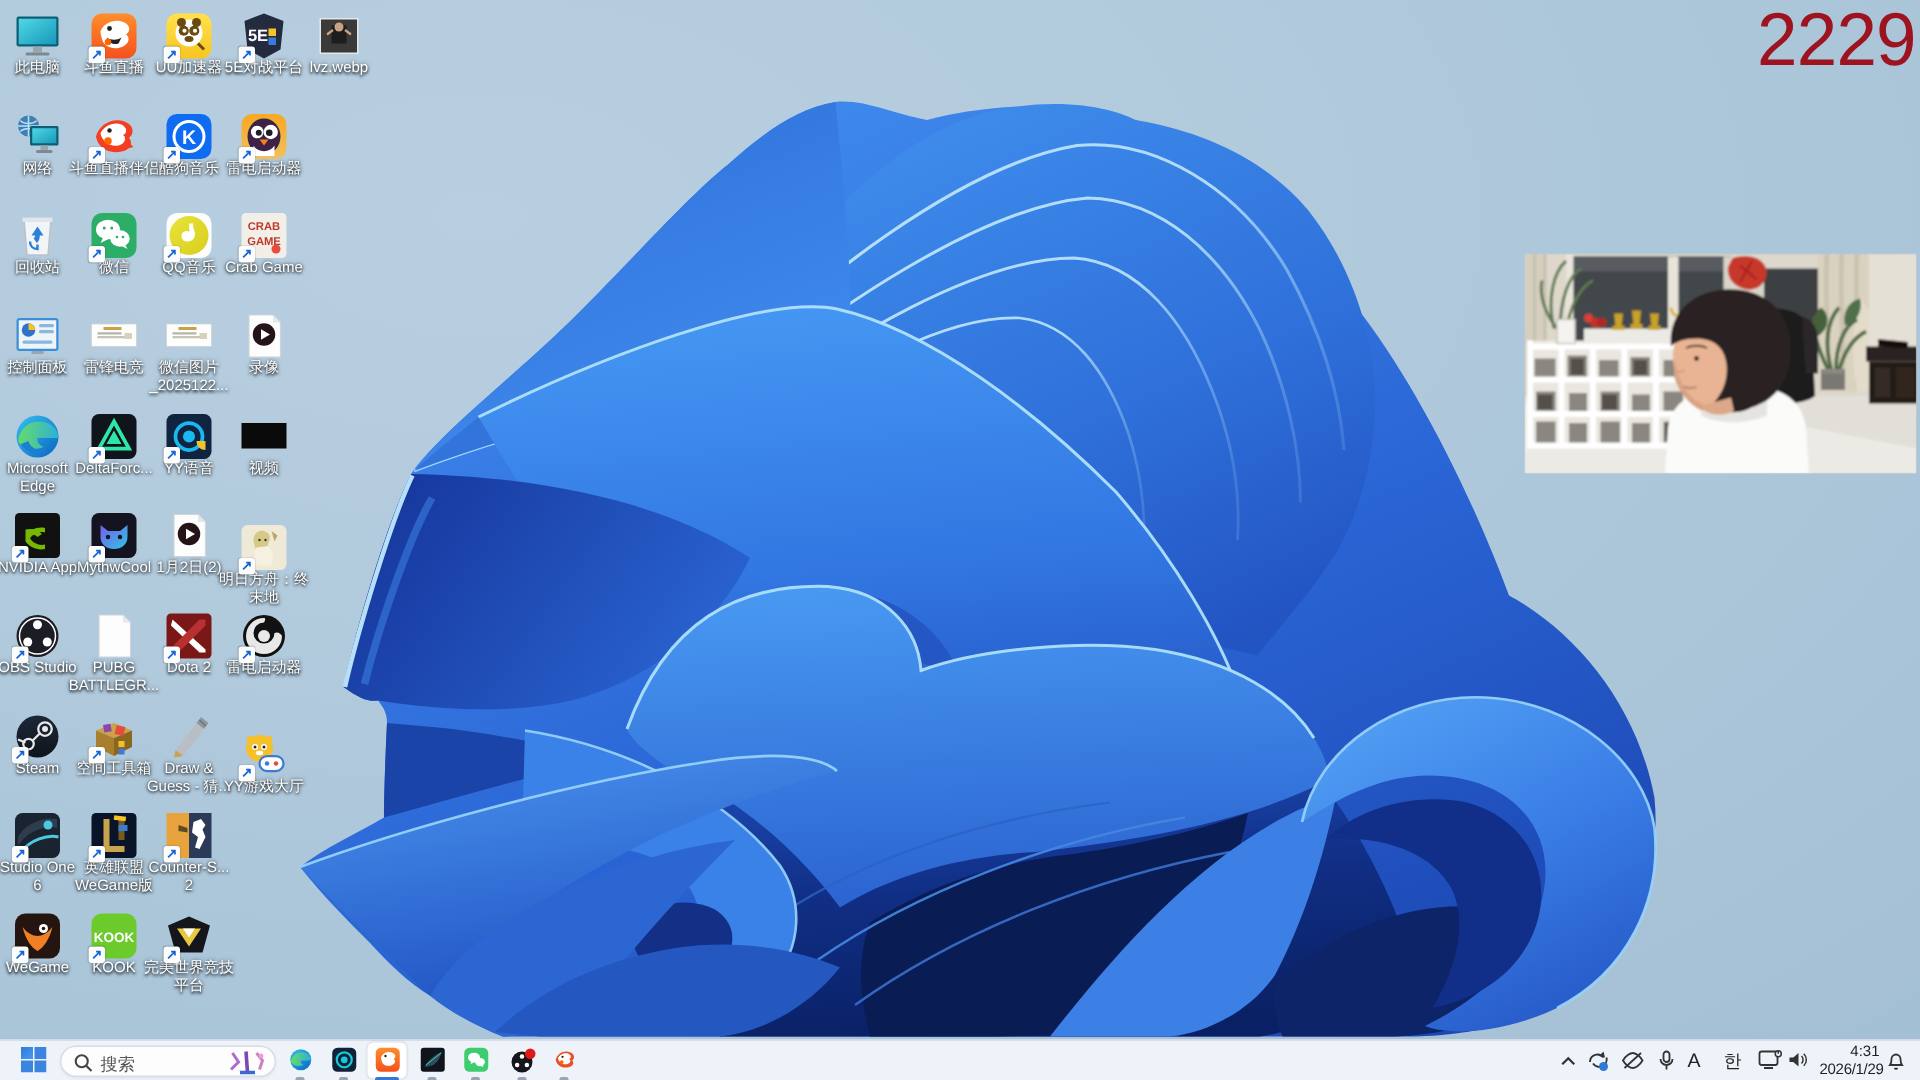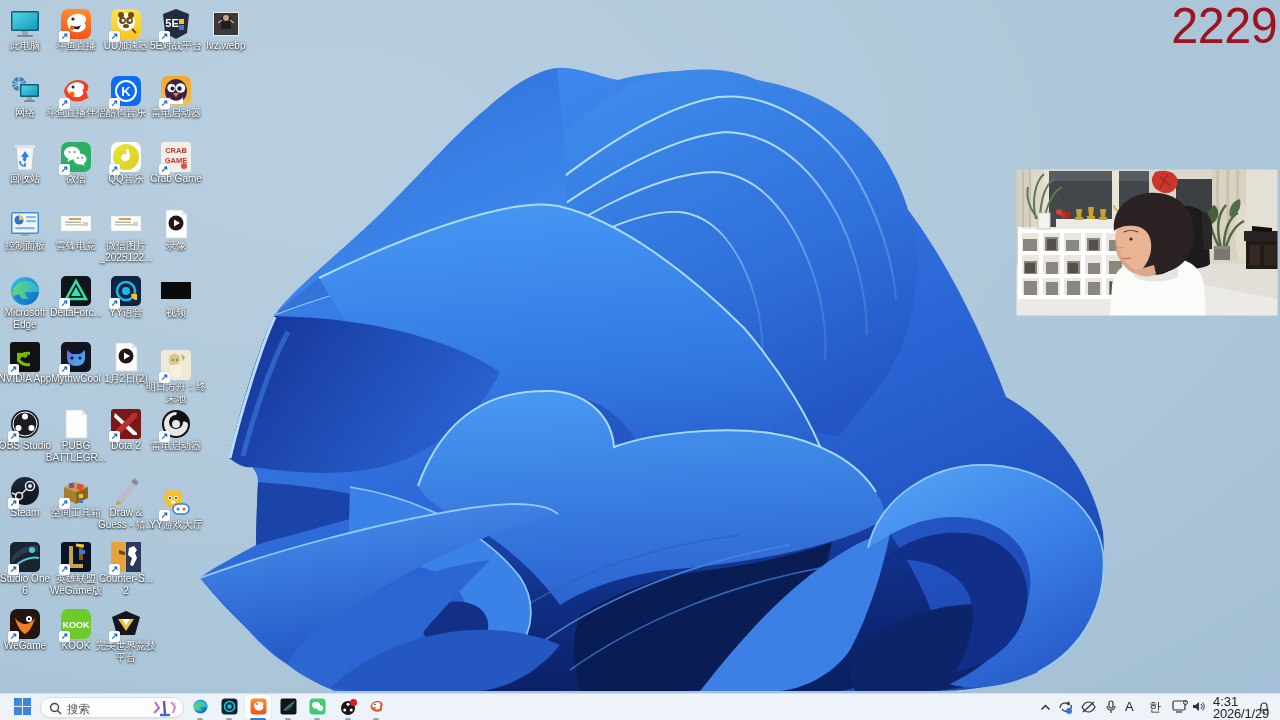--- a/index.html
+++ b/index.html
@@ -800,7 +800,7 @@
         <path d="M1,4 h2.5 L7,1 V10 L3.5,7 H1 Z" fill="#333"></path>
         <path d="M9,3 a3.5,3.5 0 0 1 0,5 M10.5,1.5 a5.5,5.5 0 0 1 0,8" stroke="#333" stroke-width="1" fill="none"></path>
       </svg>
- <div style="position:absolute;left:1213px;top:2px;width:40px;text-align:left;font-size:13px;color:#222;line-height:11.5px">4:31<br><span style="letter-spacing:-0.2px">2026/1/29</span></div>
+ <div style="position:absolute;left:1213px;top:2px;width:40px;text-align:right;font-size:10px;color:#222;line-height:11.5px">4:31<br><span style="letter-spacing:-0.2px">2026/1/29</span></div>
  <svg style="position:absolute;left:1258px;top:7px" width="12" height="13" viewBox="0 0 12 13">
         <path d="M2,9 C2.8,8 3,6.5 3,5 a3,3 0 0 1 6,0 C9,6.5 9.2,8 10,9 Z" fill="none" stroke="#333" stroke-width="1.2"></path>
         <path d="M5,11 a1.2,1.2 0 0 0 2,0" fill="none" stroke="#333" stroke-width="1.2"></path>

